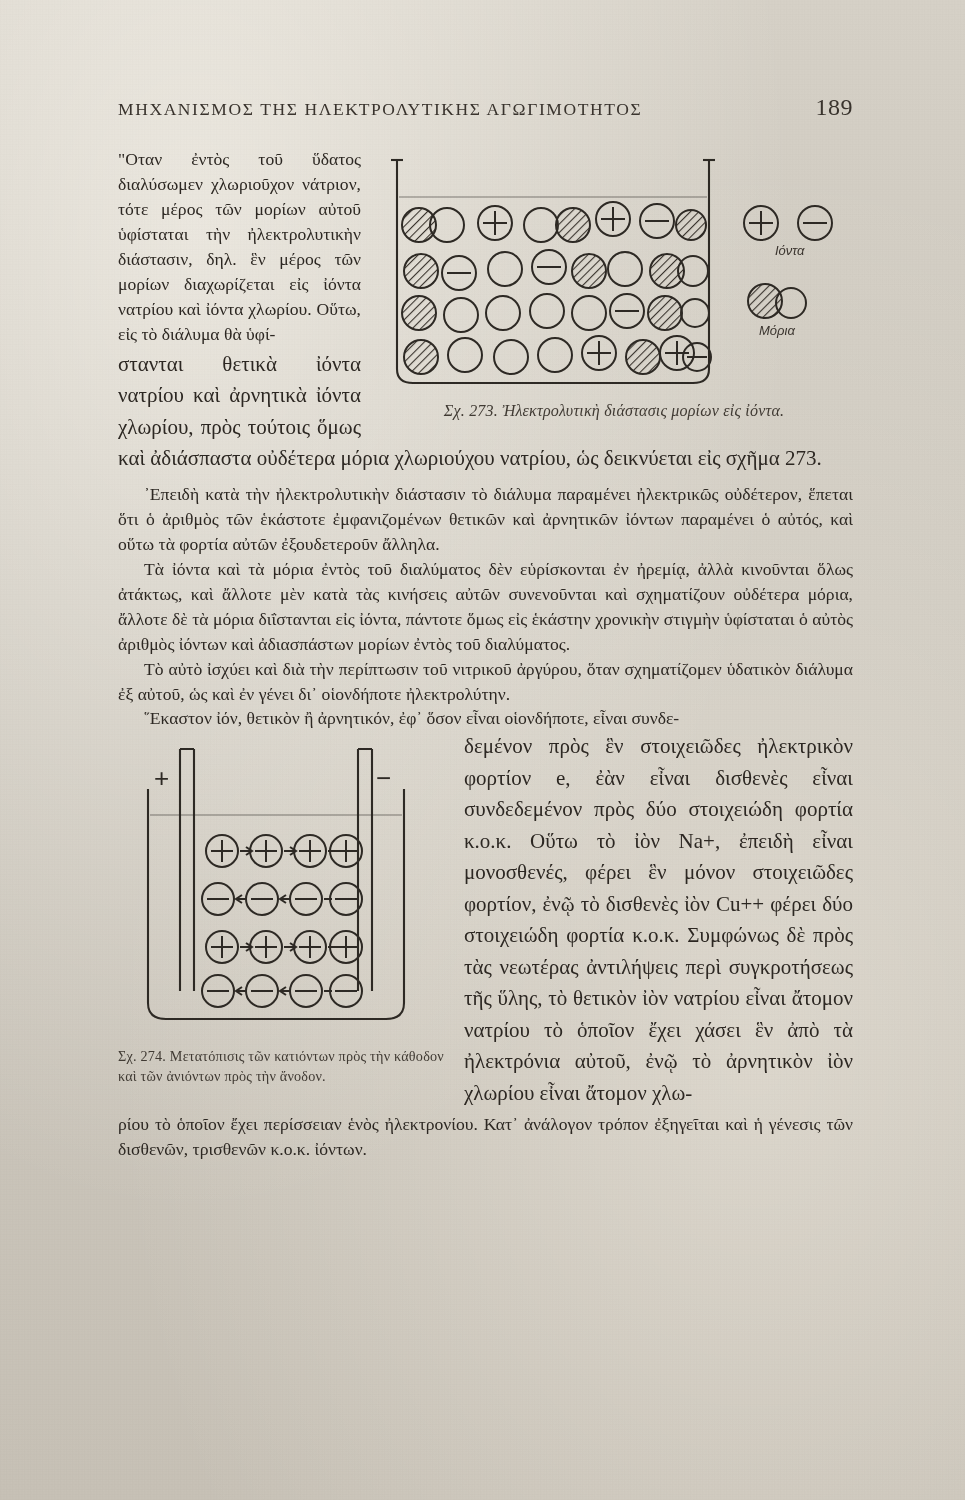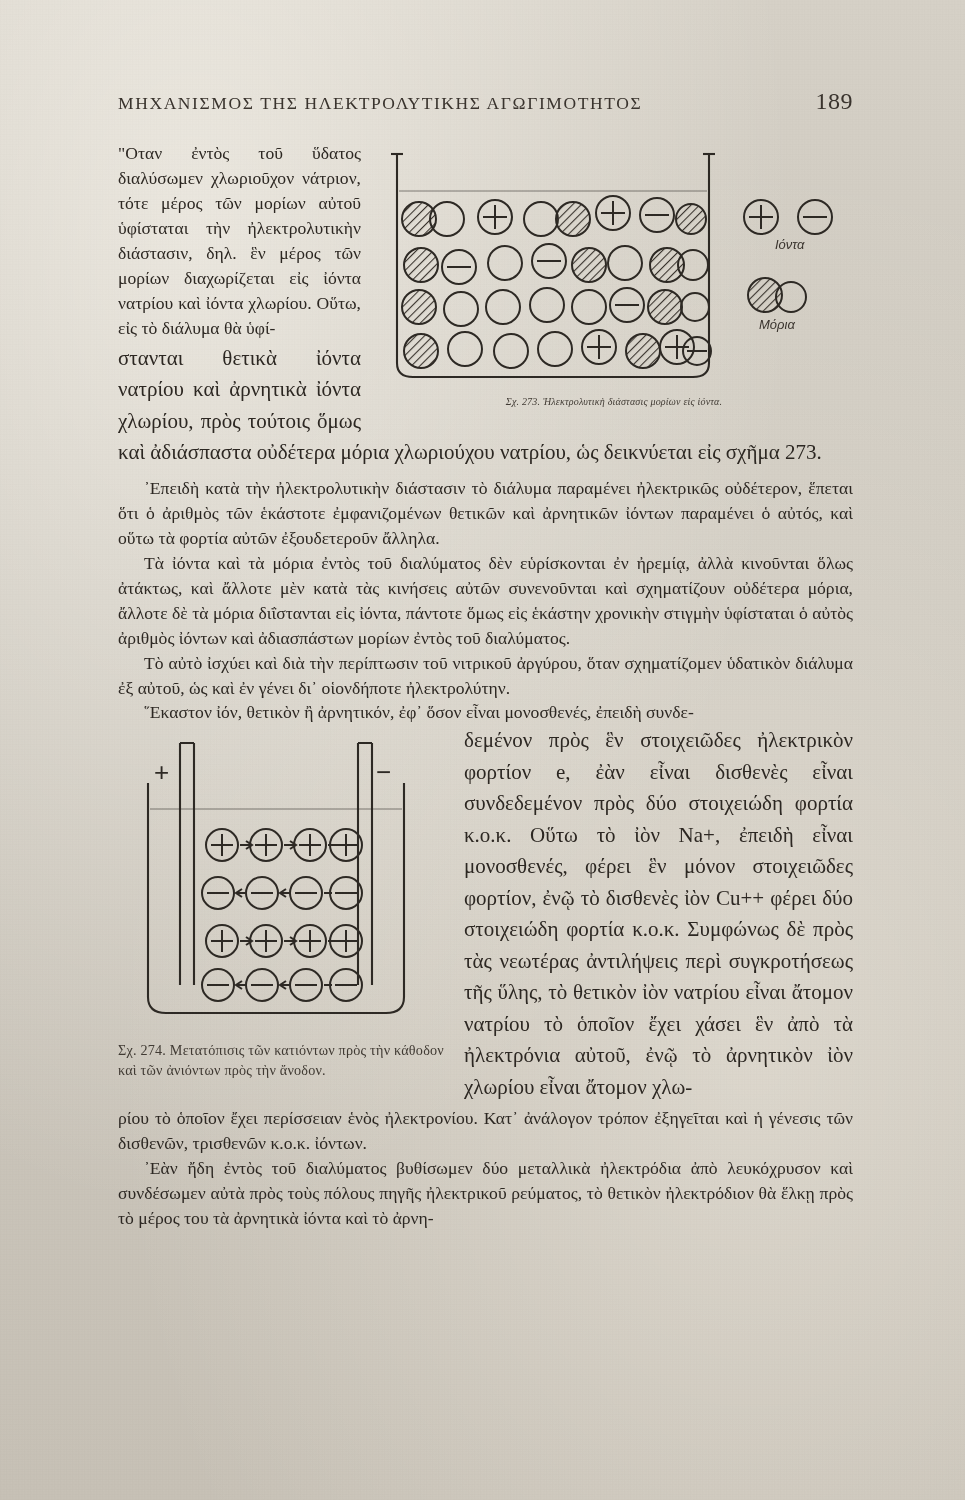--- a/index.html
+++ b/index.html
@@ -36,7 +36,7 @@
   .content {
     position: absolute;
     left: 118px;
-    top: 88px;
+    top: 94px;
     width: 735px;
   }
   

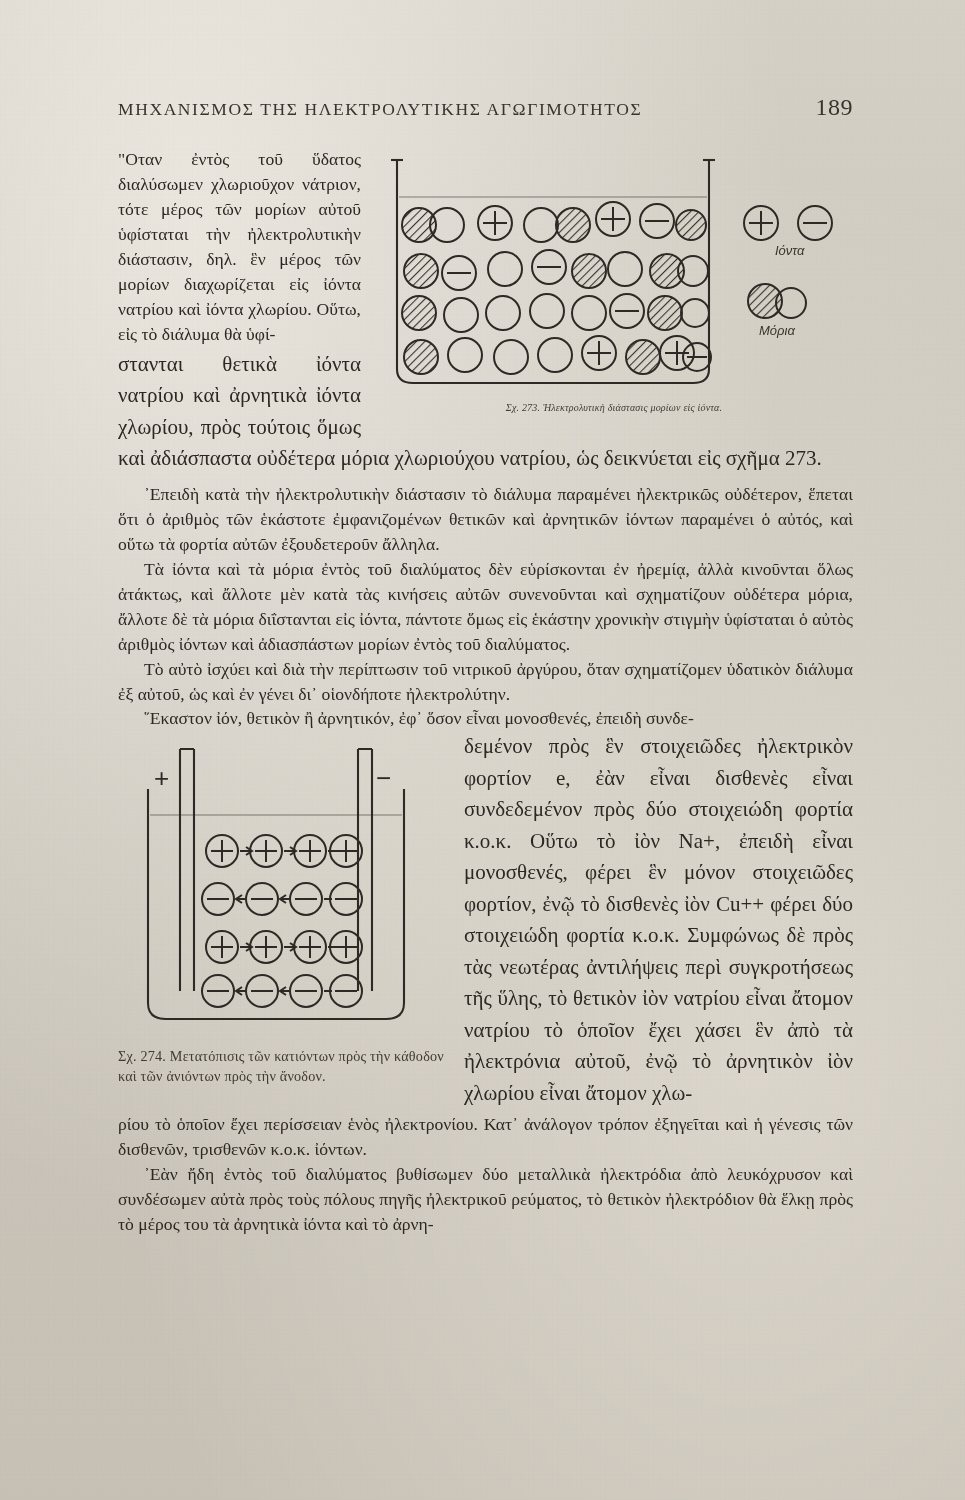--- a/index.html
+++ b/index.html
@@ -72,7 +72,7 @@
   }
   .fig1-caption {
     text-align: center;
-    font-size: 10px;
+    font-size: 16px;
     color: #413b34;
     margin-top: 4px;
     letter-spacing: 0.2px;

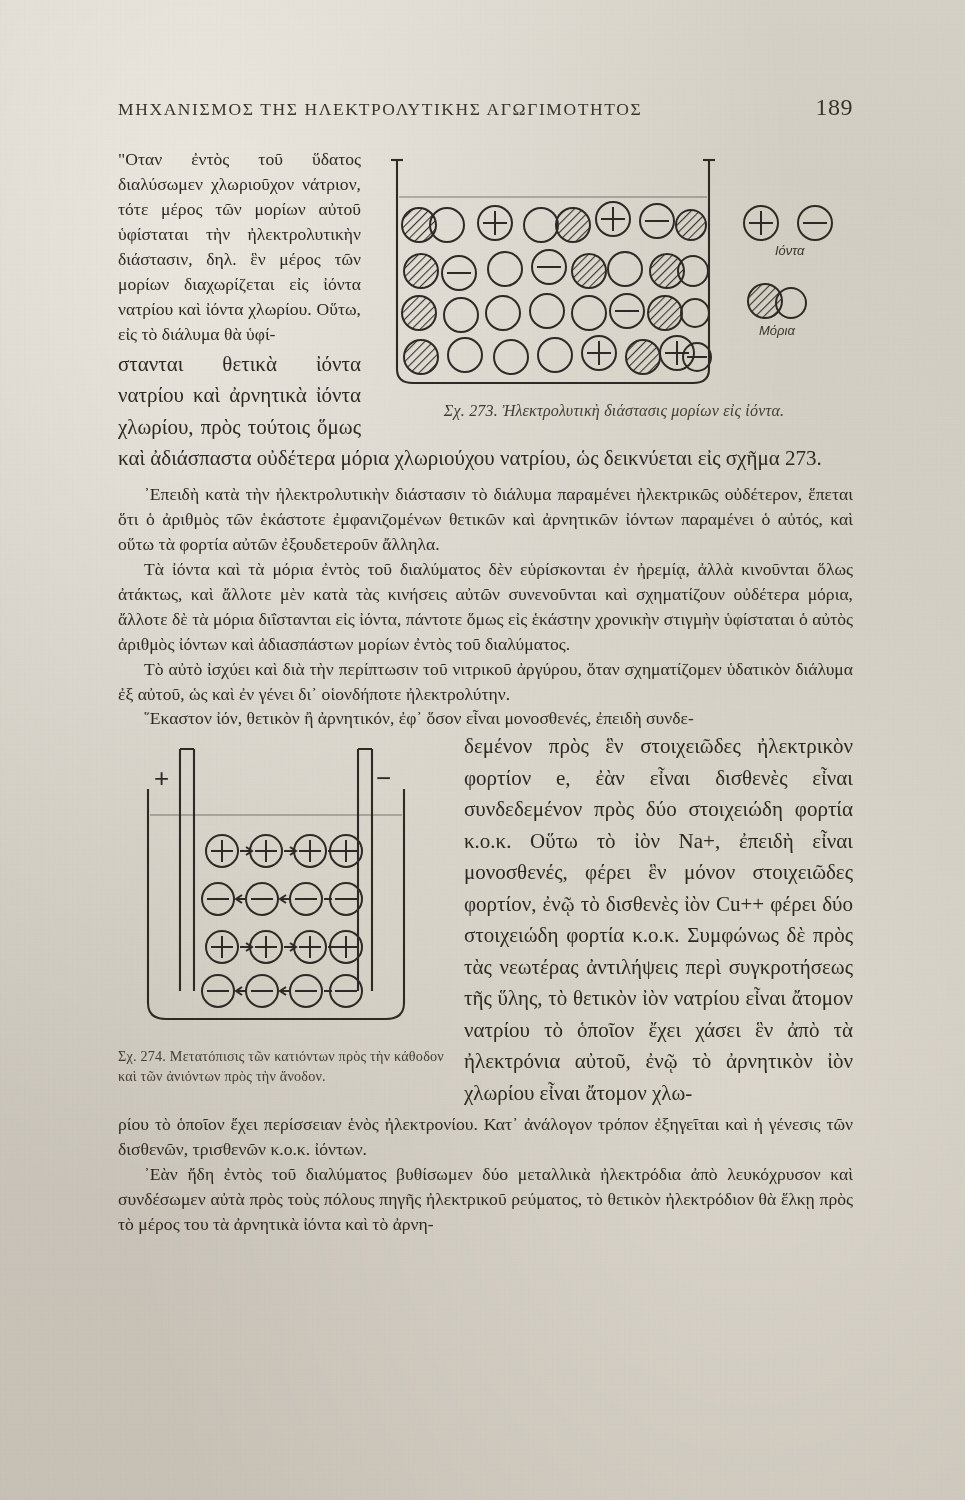--- a/index.html
+++ b/index.html
@@ -206,7 +206,7 @@
     <p class="indent" style="margin-top:7px;">᾿Επειδὴ κατὰ τὴν ἠλεκτρολυτικὴν διάστασιν τὸ διάλυμα παραμένει ἠλεκτρικῶς οὐδέτερον, ἕπεται ὅτι ὁ ἀριθμὸς τῶν ἑκάστοτε ἐμφανιζομένων θετικῶν καὶ ἀρνητικῶν ἰόντων παραμένει ὁ αὐτός, καὶ οὕτω τὰ φορτία αὐτῶν ἐξουδετεροῦν ἄλληλα.</p>
     <p class="indent">Τὰ ἰόντα καὶ τὰ μόρια ἐντὸς τοῦ διαλύματος δὲν εὑρίσκονται ἐν ἠρεμίᾳ, ἀλλὰ κινοῦνται ὅλως ἀτάκτως, καὶ ἄλλοτε μὲν κατὰ τὰς κινήσεις αὐτῶν συνενοῦνται καὶ σχηματίζουν οὐδέτερα μόρια, ἄλλοτε δὲ τὰ μόρια διΐστανται εἰς ἰόντα, πάντοτε ὅμως εἰς ἑκάστην χρονικὴν στιγμὴν ὑφίσταται ὁ αὐτὸς ἀριθμὸς ἰόντων καὶ ἀδιασπάστων μορίων ἐντὸς τοῦ διαλύματος.</p>
     <p class="indent">Τὸ αὐτὸ ἰσχύει καὶ διὰ τὴν περίπτωσιν τοῦ νιτρικοῦ ἀργύρου, ὅταν σχηματίζομεν ὑδατικὸν διάλυμα ἐξ αὐτοῦ, ὡς καὶ ἐν γένει δι᾽ οἱονδήποτε ἠλεκτρολύτην.</p>
-    <p class="indent">῞Εκαστον ἰόν, θετικὸν ἢ ἀρνητικόν, ἐφ᾽ ὅσον εἶναι μονοσθενές, ἐπειδὴ συνδε-</p>
+    <p class="indent">῞Εκαστον ἰόν, θετικὸν ἢ ἀρνητικόν, ἐφ᾽ ὅσον εἶναι οἱονδήποτε, εἶναι συνδε-</p>
 
     <div class="fig2-wrap">
       <svg width="330" height="300" viewBox="0 0 330 300">

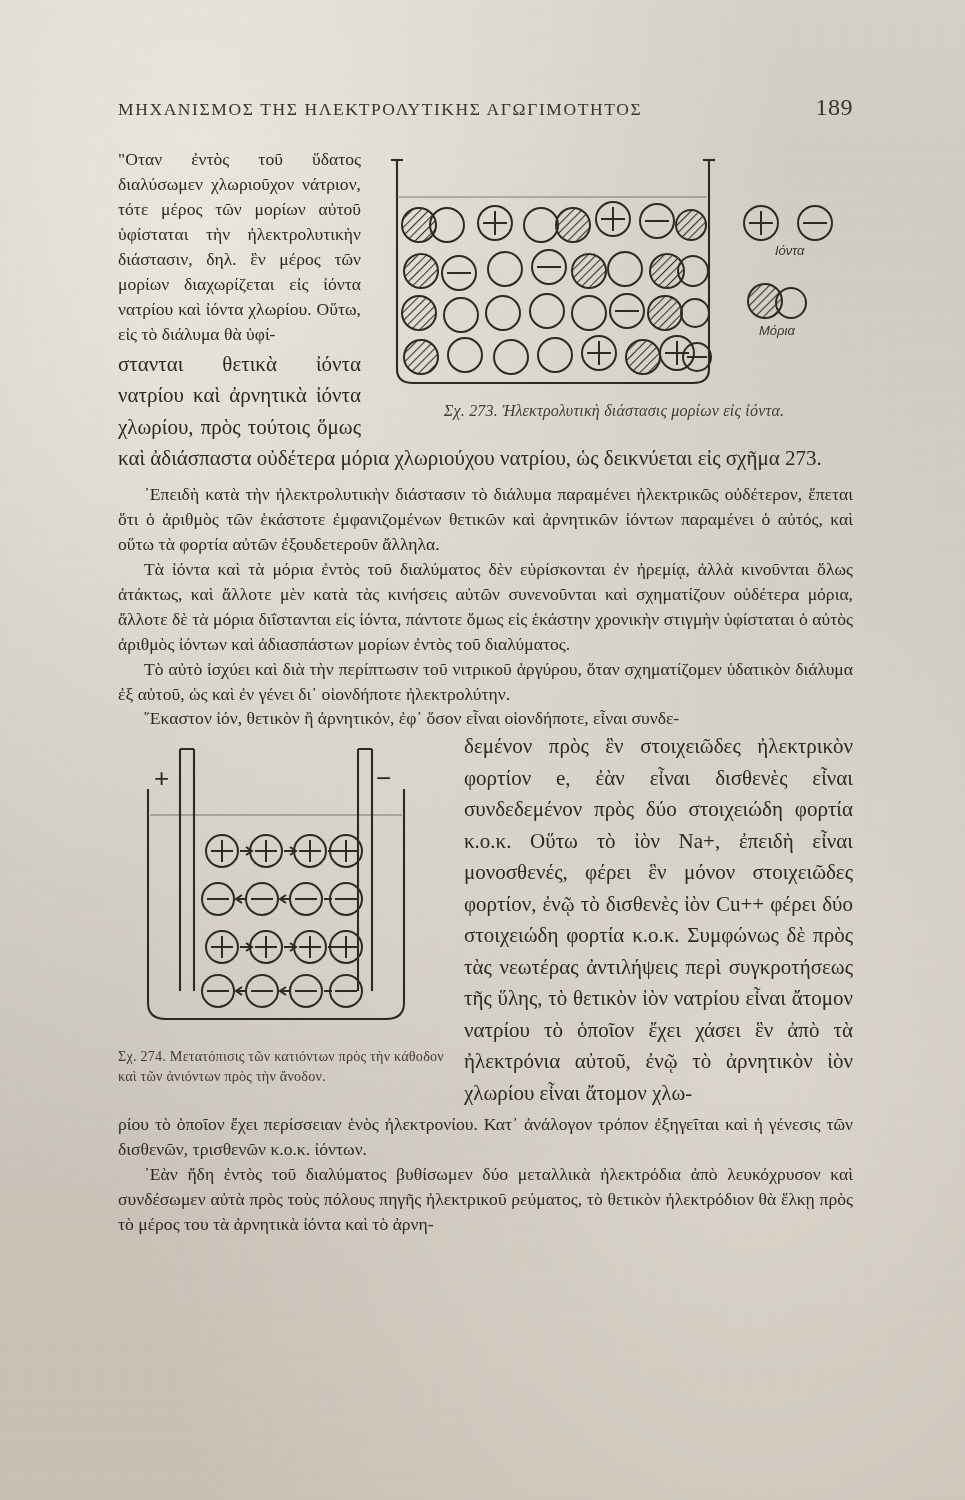--- a/index.html
+++ b/index.html
@@ -282,7 +282,6 @@
     <div style="clear: both;"></div>
 
     <p style="margin-top:3px;">ρίου τὸ ὁποῖον ἔχει περίσσειαν ἑνὸς ἠλεκτρονίου. Κατ᾽ ἀνάλογον τρόπον ἐξηγεῖται καὶ ἡ γένεσις τῶν δισθενῶν, τρισθενῶν κ.ο.κ. ἰόντων.</p>
-    <p class="indent">᾿Εὰν ἤδη ἐντὸς τοῦ διαλύματος βυθίσωμεν δύο μεταλλικὰ ἠλεκτρόδια ἀπὸ λευκόχρυσον καὶ συνδέσωμεν αὐτὰ πρὸς τοὺς πόλους πηγῆς ἠλεκτρικοῦ ρεύματος, τὸ θετικὸν ἠλεκτρόδιον θὰ ἕλκῃ πρὸς τὸ μέρος του τὰ ἀρνητικὰ ἰόντα καὶ τὸ ἀρνη-</p>
 
   </div>
   <div class="grain"></div>

